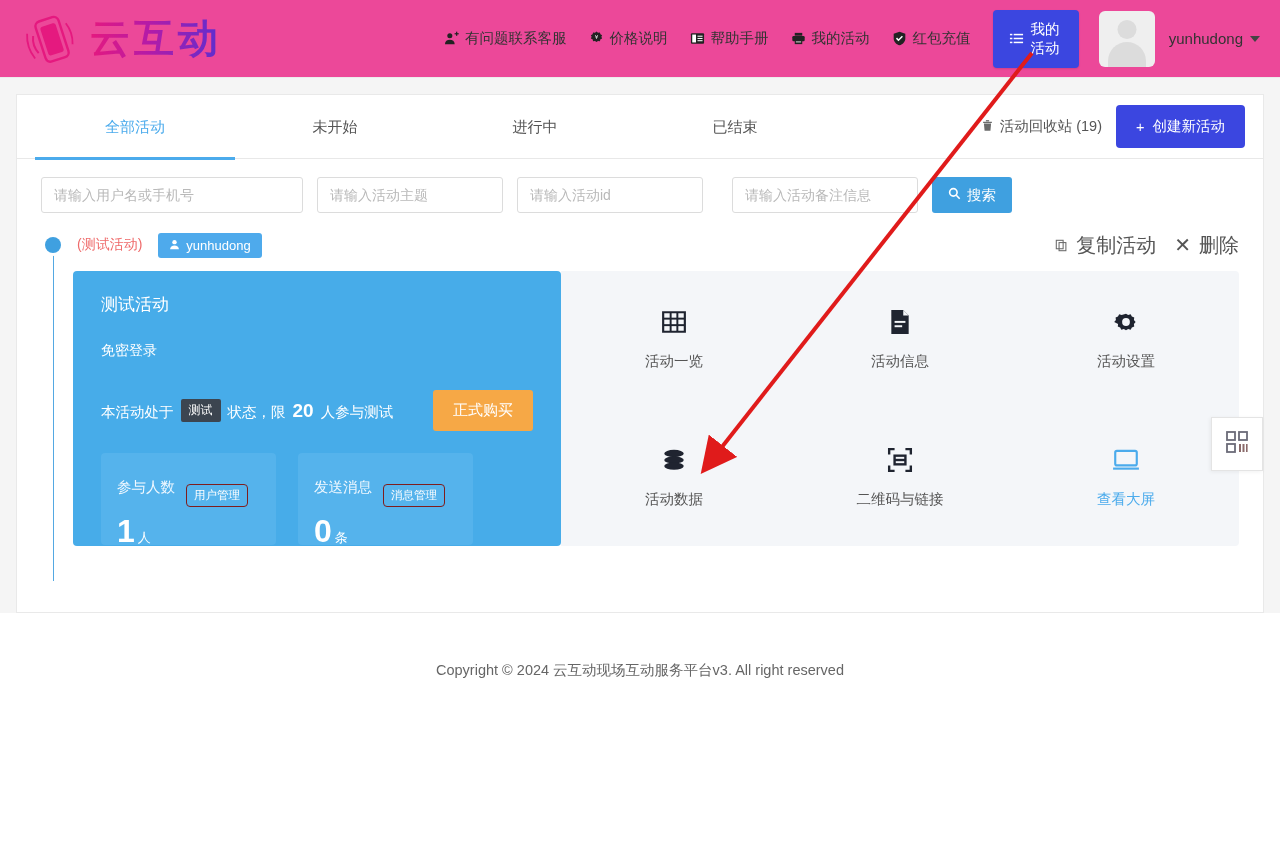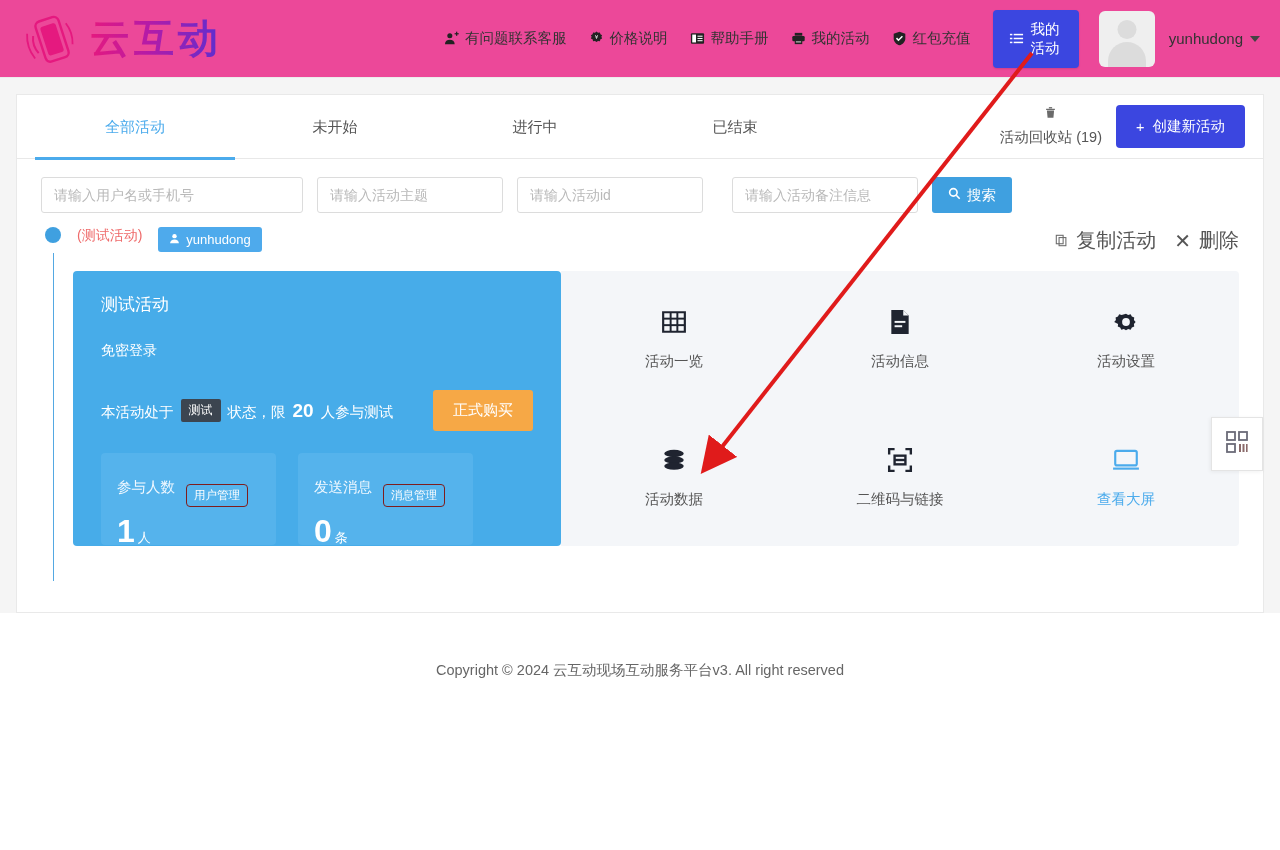--- a/index.html
+++ b/index.html
@@ -91,7 +91,7 @@
   }
   .recycle {
     margin-left: auto; display: flex; align-items: center; gap: 6px;
-    font-size: 14.5px; color: #555; cursor: pointer; margin-right: 14px; flex-direction: column;
+    font-size: 14.5px; color: #555; cursor: pointer; margin-right: 14px;
   }
   .btn-create {
     background: #3b46e0; color: #fff; font-size: 14.5px;

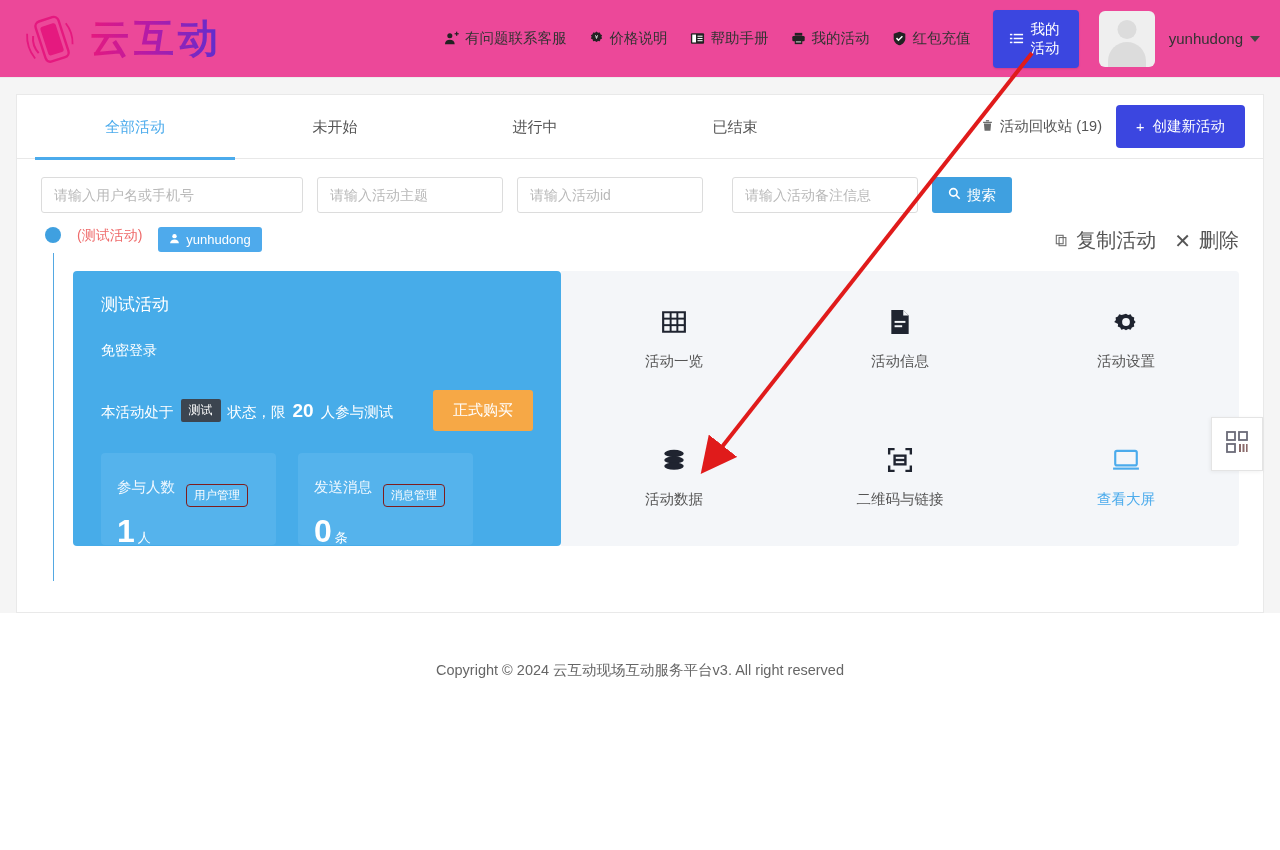--- a/index.html
+++ b/index.html
@@ -119,7 +119,7 @@
 
   
   .activity { padding: 0 24px 0 24px; position: relative; }
-  .act-head { display: flex; align-items: flex-start; height: 36px; position: relative; }
+  .act-head { display: flex; align-items: center; height: 36px; position: relative; }
   .timeline-dot {
     width: 16px; height: 16px; border-radius: 50%; background: #3fa0e0;
     margin-left: 4px; box-shadow: 0 0 0 3px #fff;

